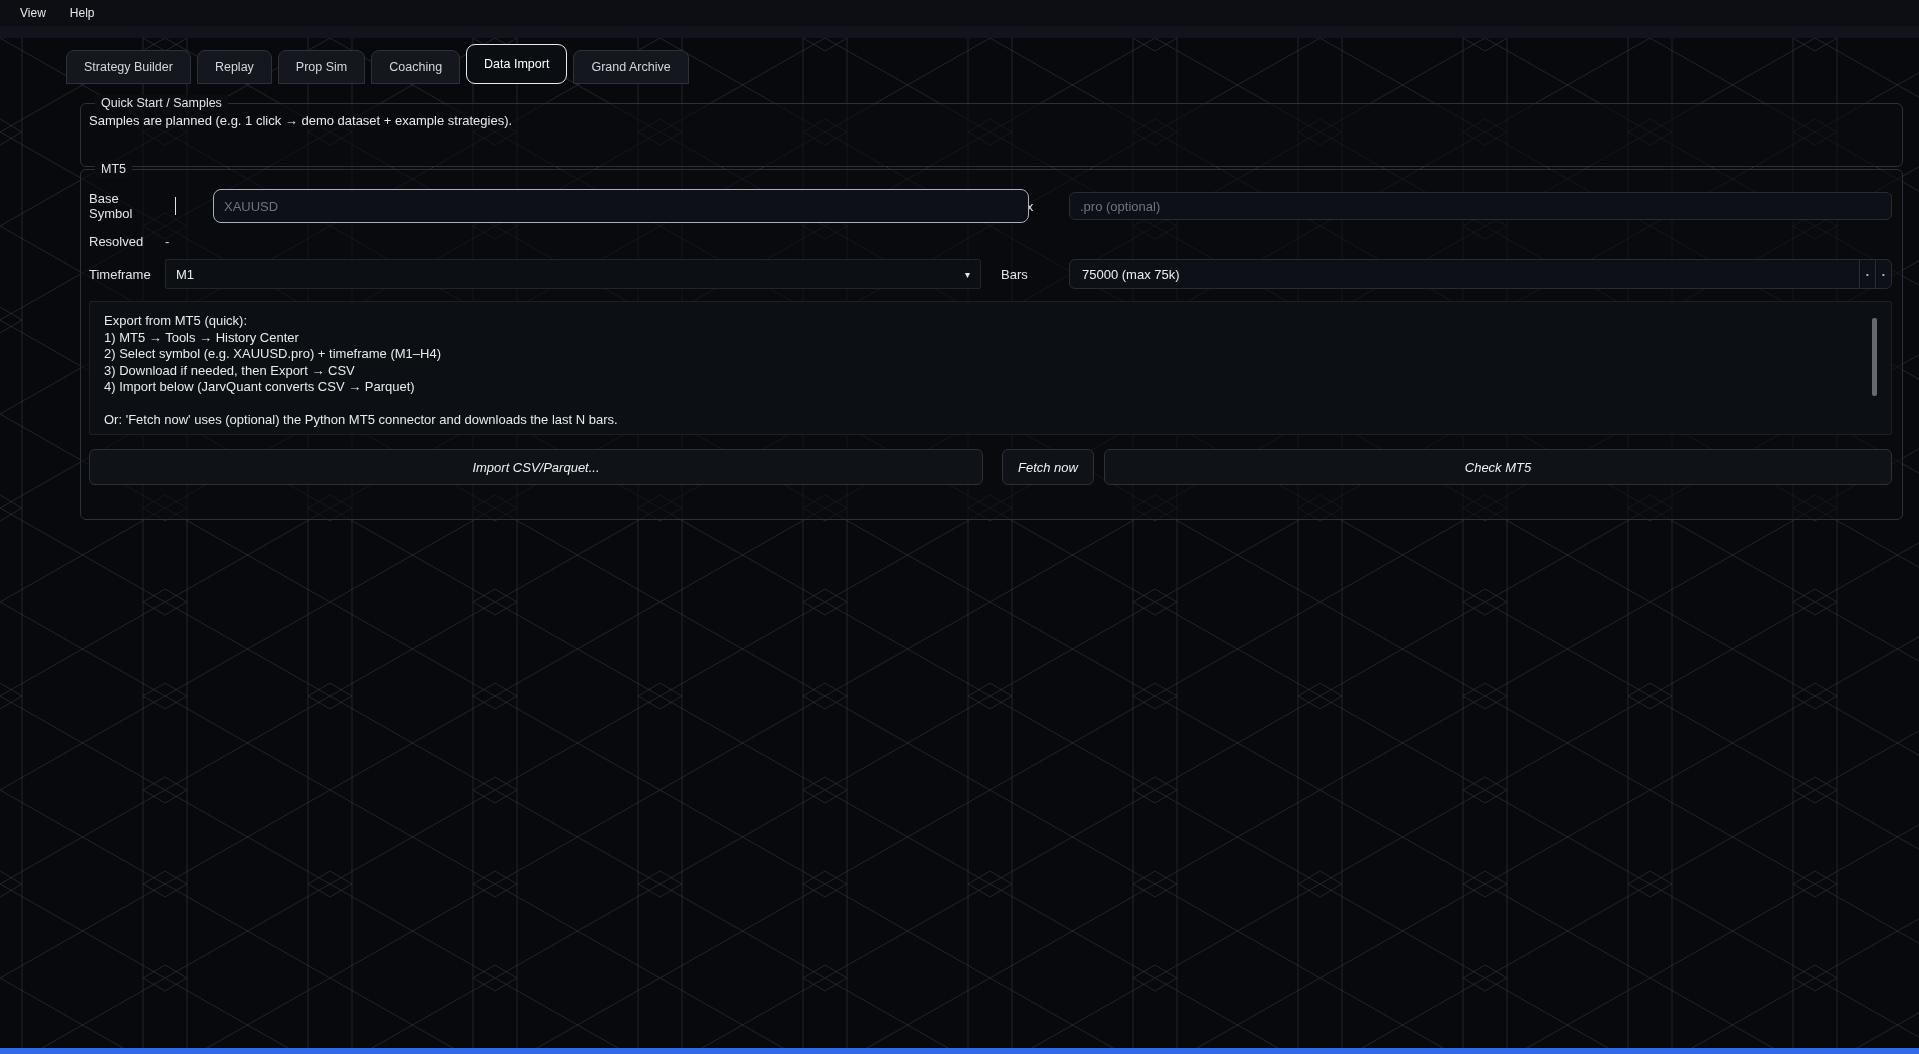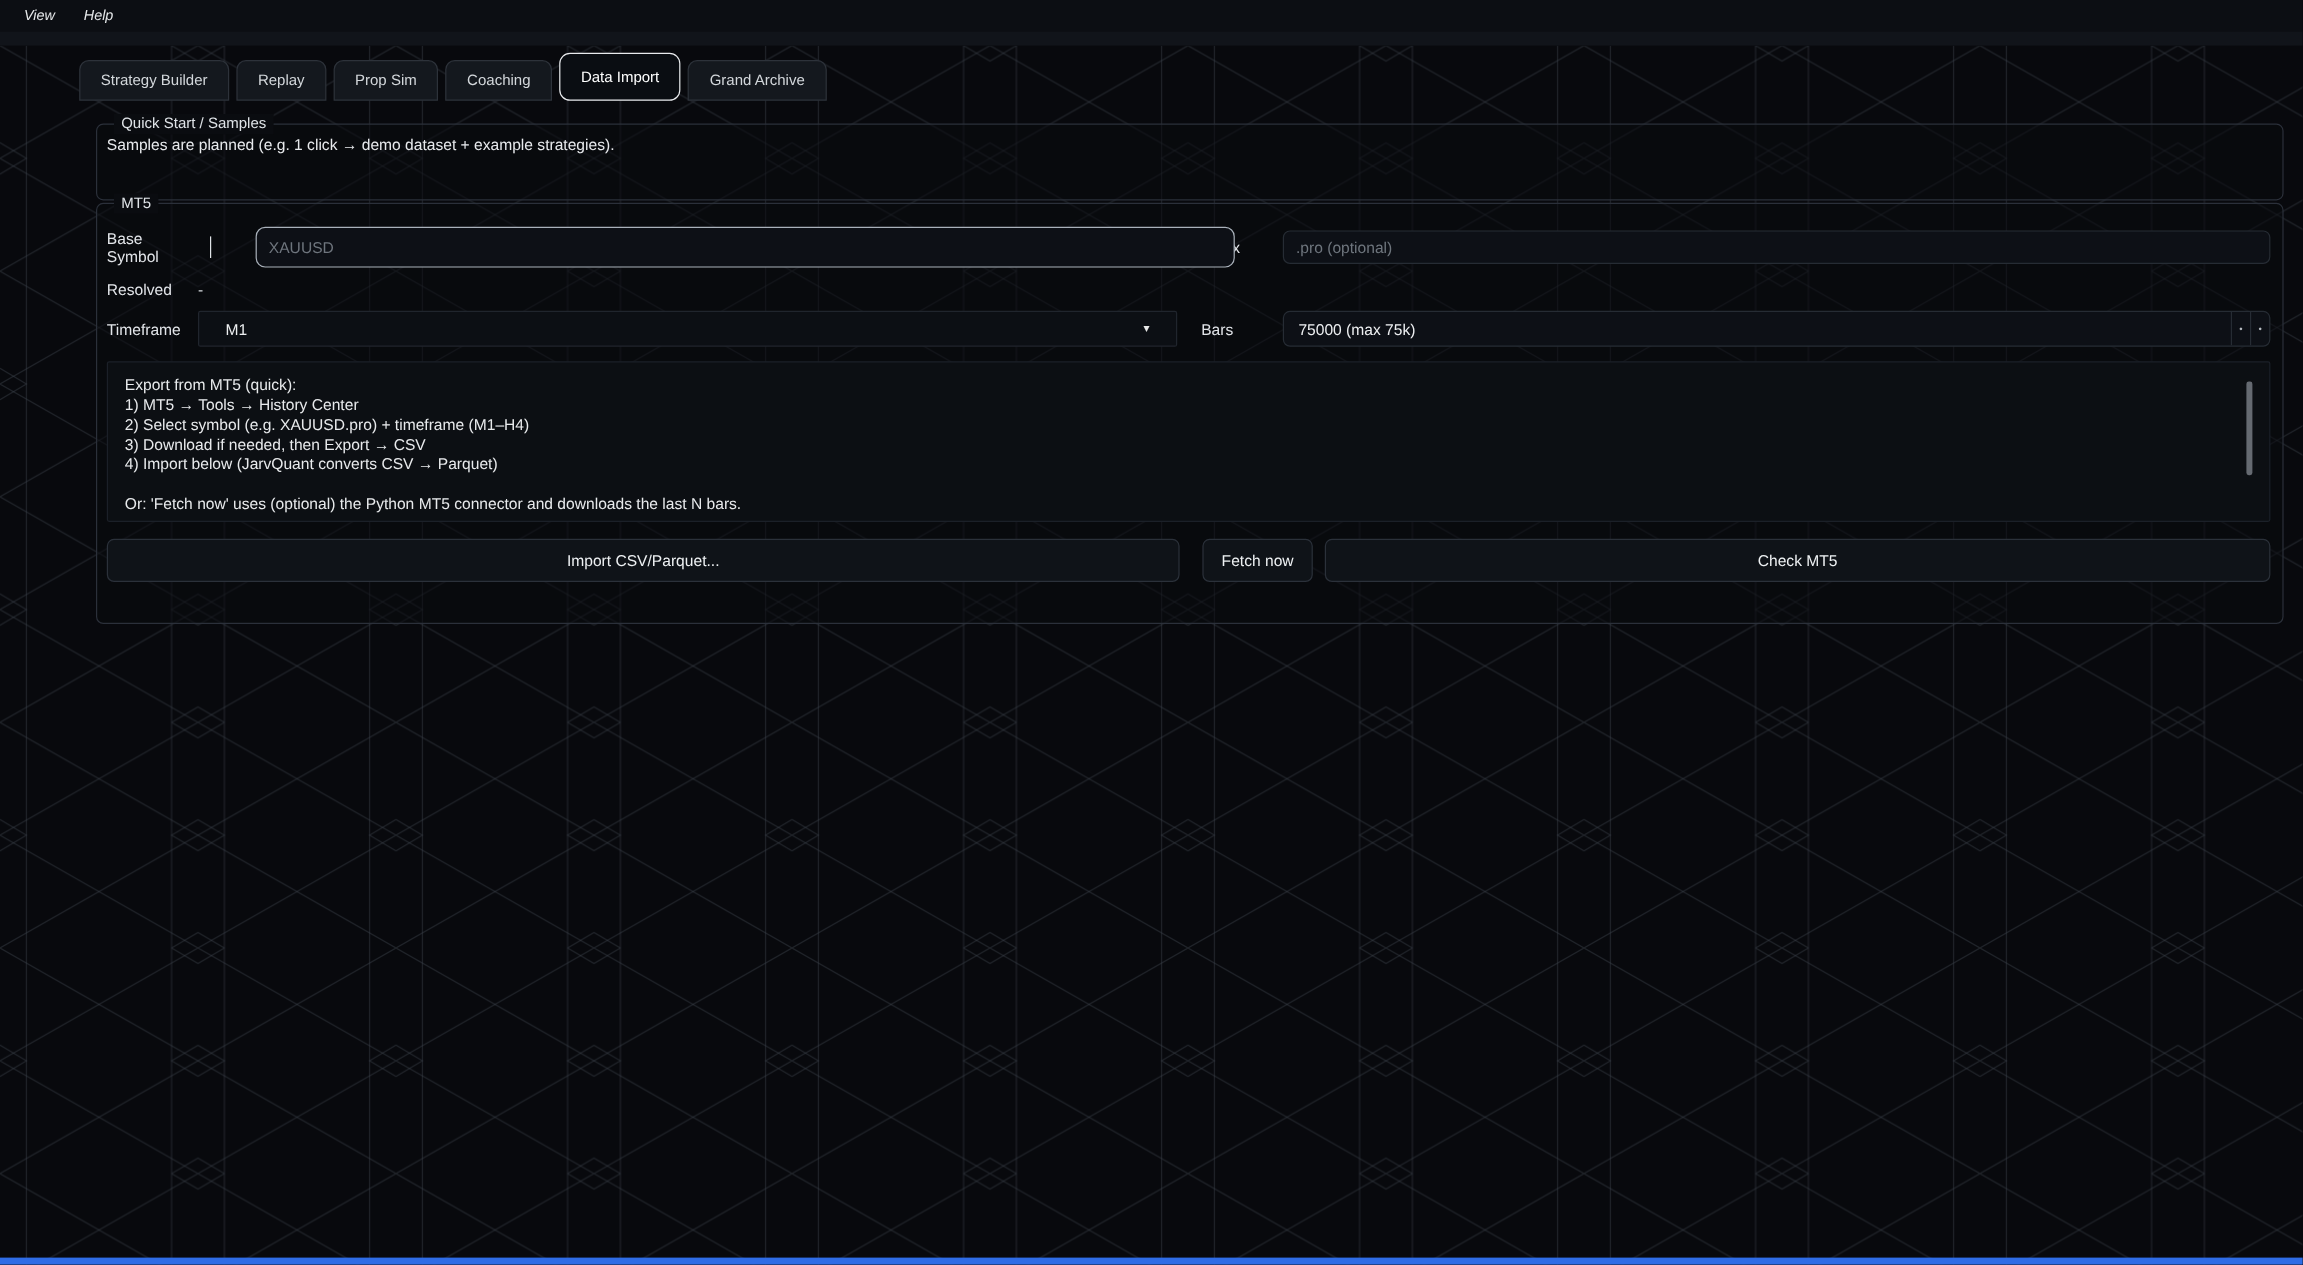--- a/index.html
+++ b/index.html
@@ -17,7 +17,7 @@
     position: absolute; top: 0; left: 0; width: 100%; height: 26px;
     background: #0c0e13; display: flex; align-items: center; padding-left: 10px; gap: 4px; z-index: 5;
   }
-  .menu-item { font-size: 12px; color: #e6e8ea; padding: 3px 10px; cursor: default; font-style: italic; }
+  .menu-item { font-size: 12px; color: #e6e8ea; padding: 3px 10px; cursor: default; }
   .substrip { position: absolute; top: 26px; left: 0; width: 100%; height: 12px; background: #11141a; z-index: 4; }
   .content { position: absolute; top: 38px; left: 0; right: 0; bottom: 0; z-index: 2; }
   

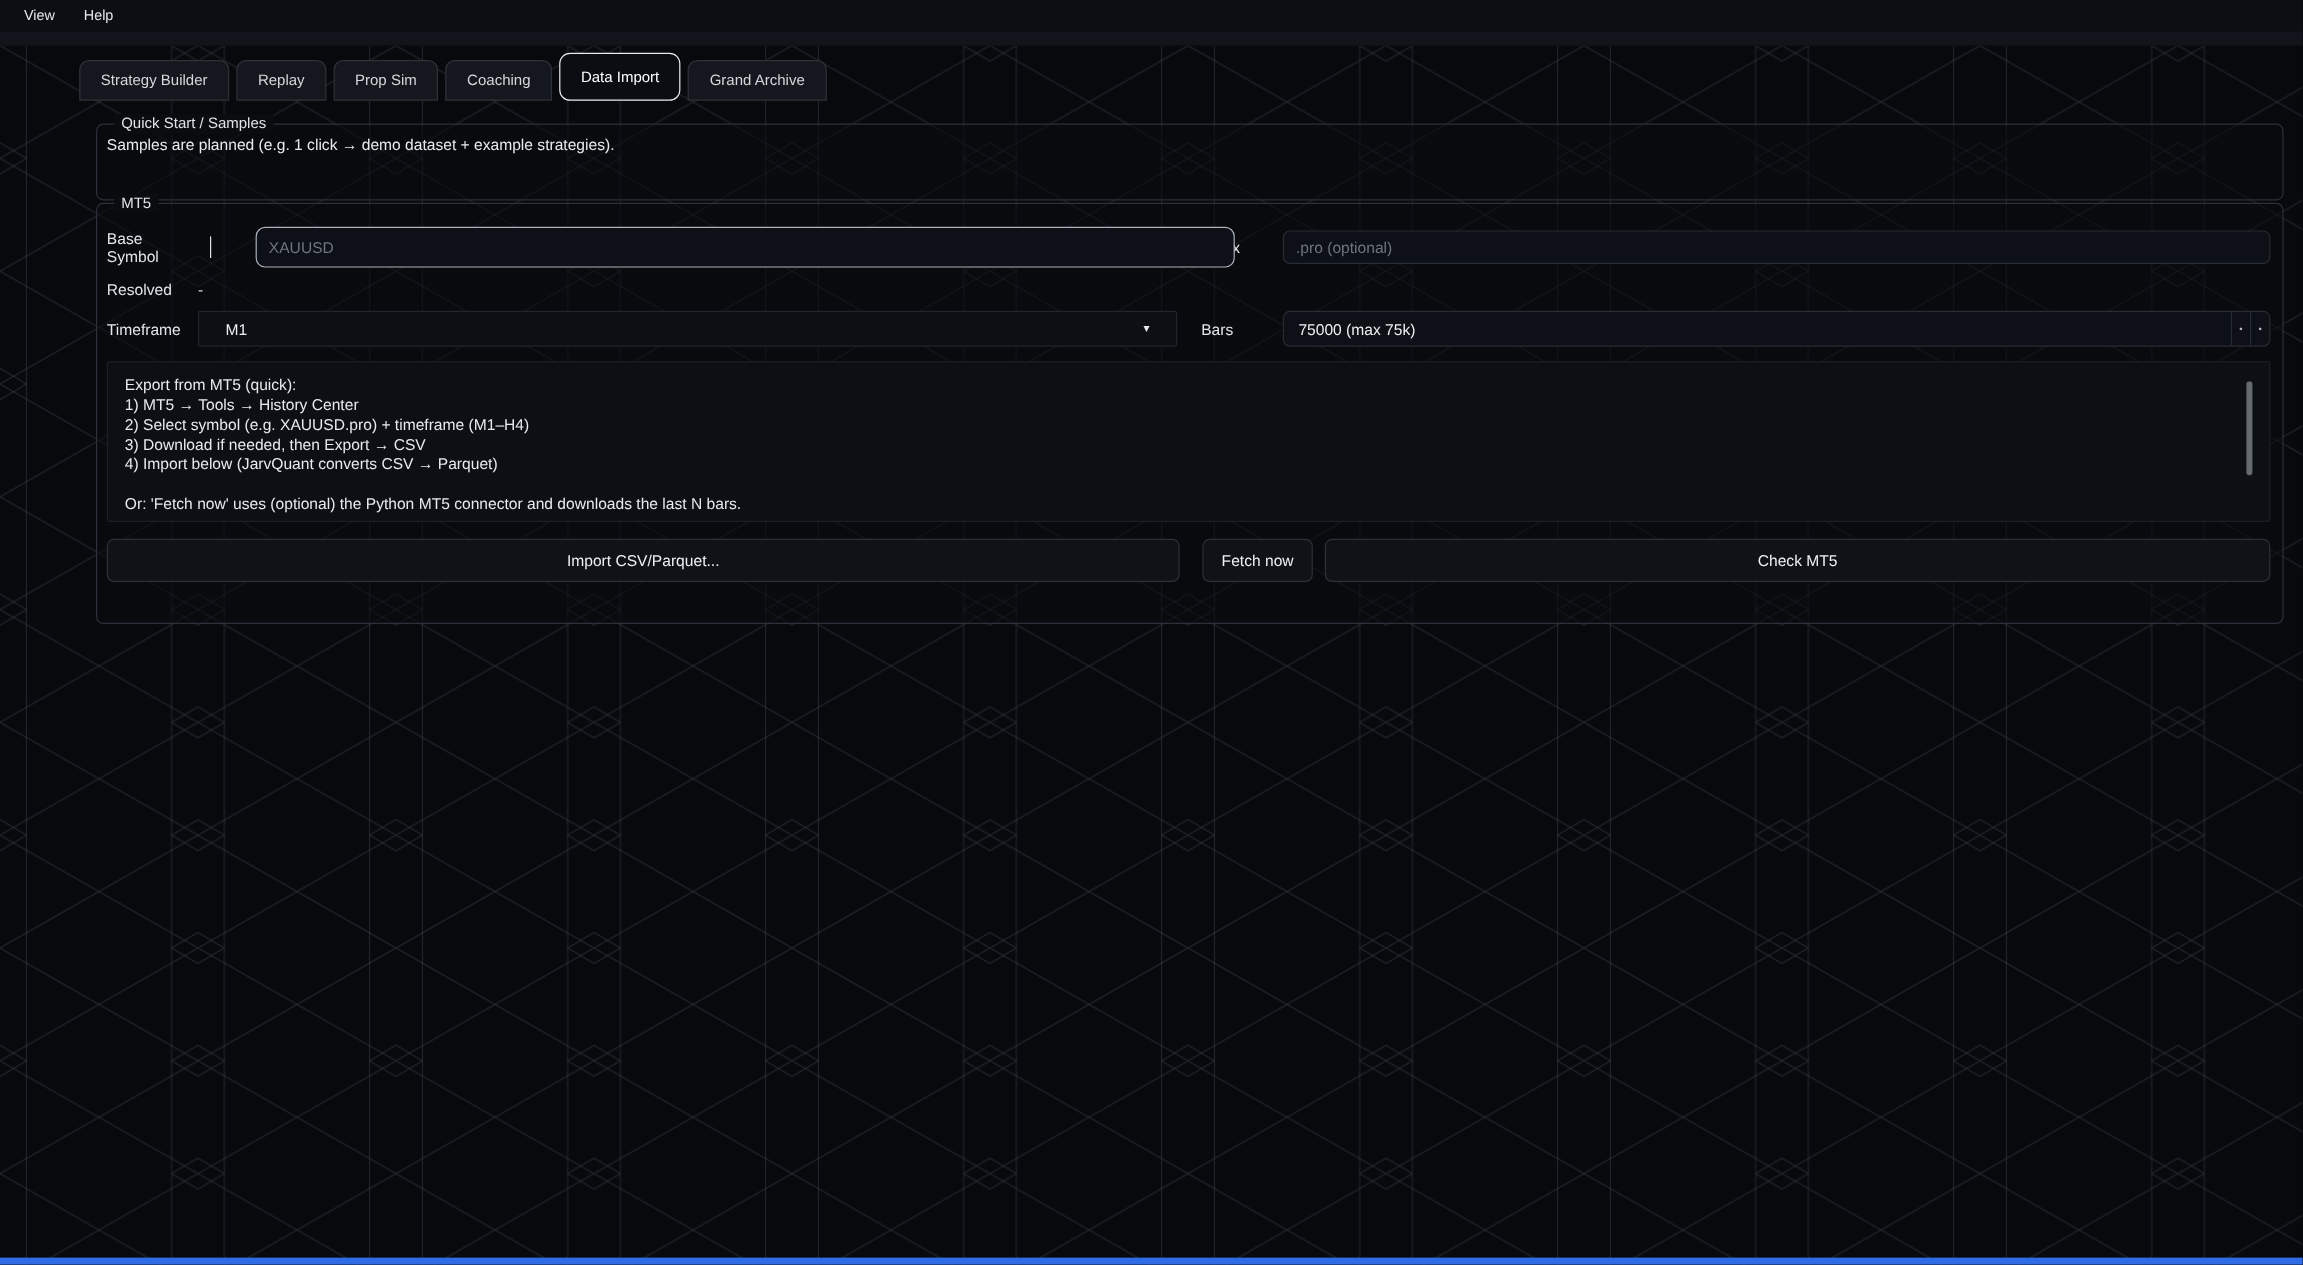--- a/index.html
+++ b/index.html
@@ -66,7 +66,7 @@
   .resolved-value { font-size: 13px; color: #d6dade; }
   .combo {
     width: 816px; height: 30px; background: #0c0f14; border: 1px solid #20252d;
-    display: flex; align-items: center; padding: 0 22px; font-size: 13px; color: #eceef0;
+    display: flex; align-items: center; padding: 0 10px; font-size: 13px; color: #eceef0;
     justify-content: space-between; cursor: pointer; flex: 0 0 auto; border-radius: 2px;
   }
   .combo-arrow { font-size: 10px; color: #e8e8e8; }

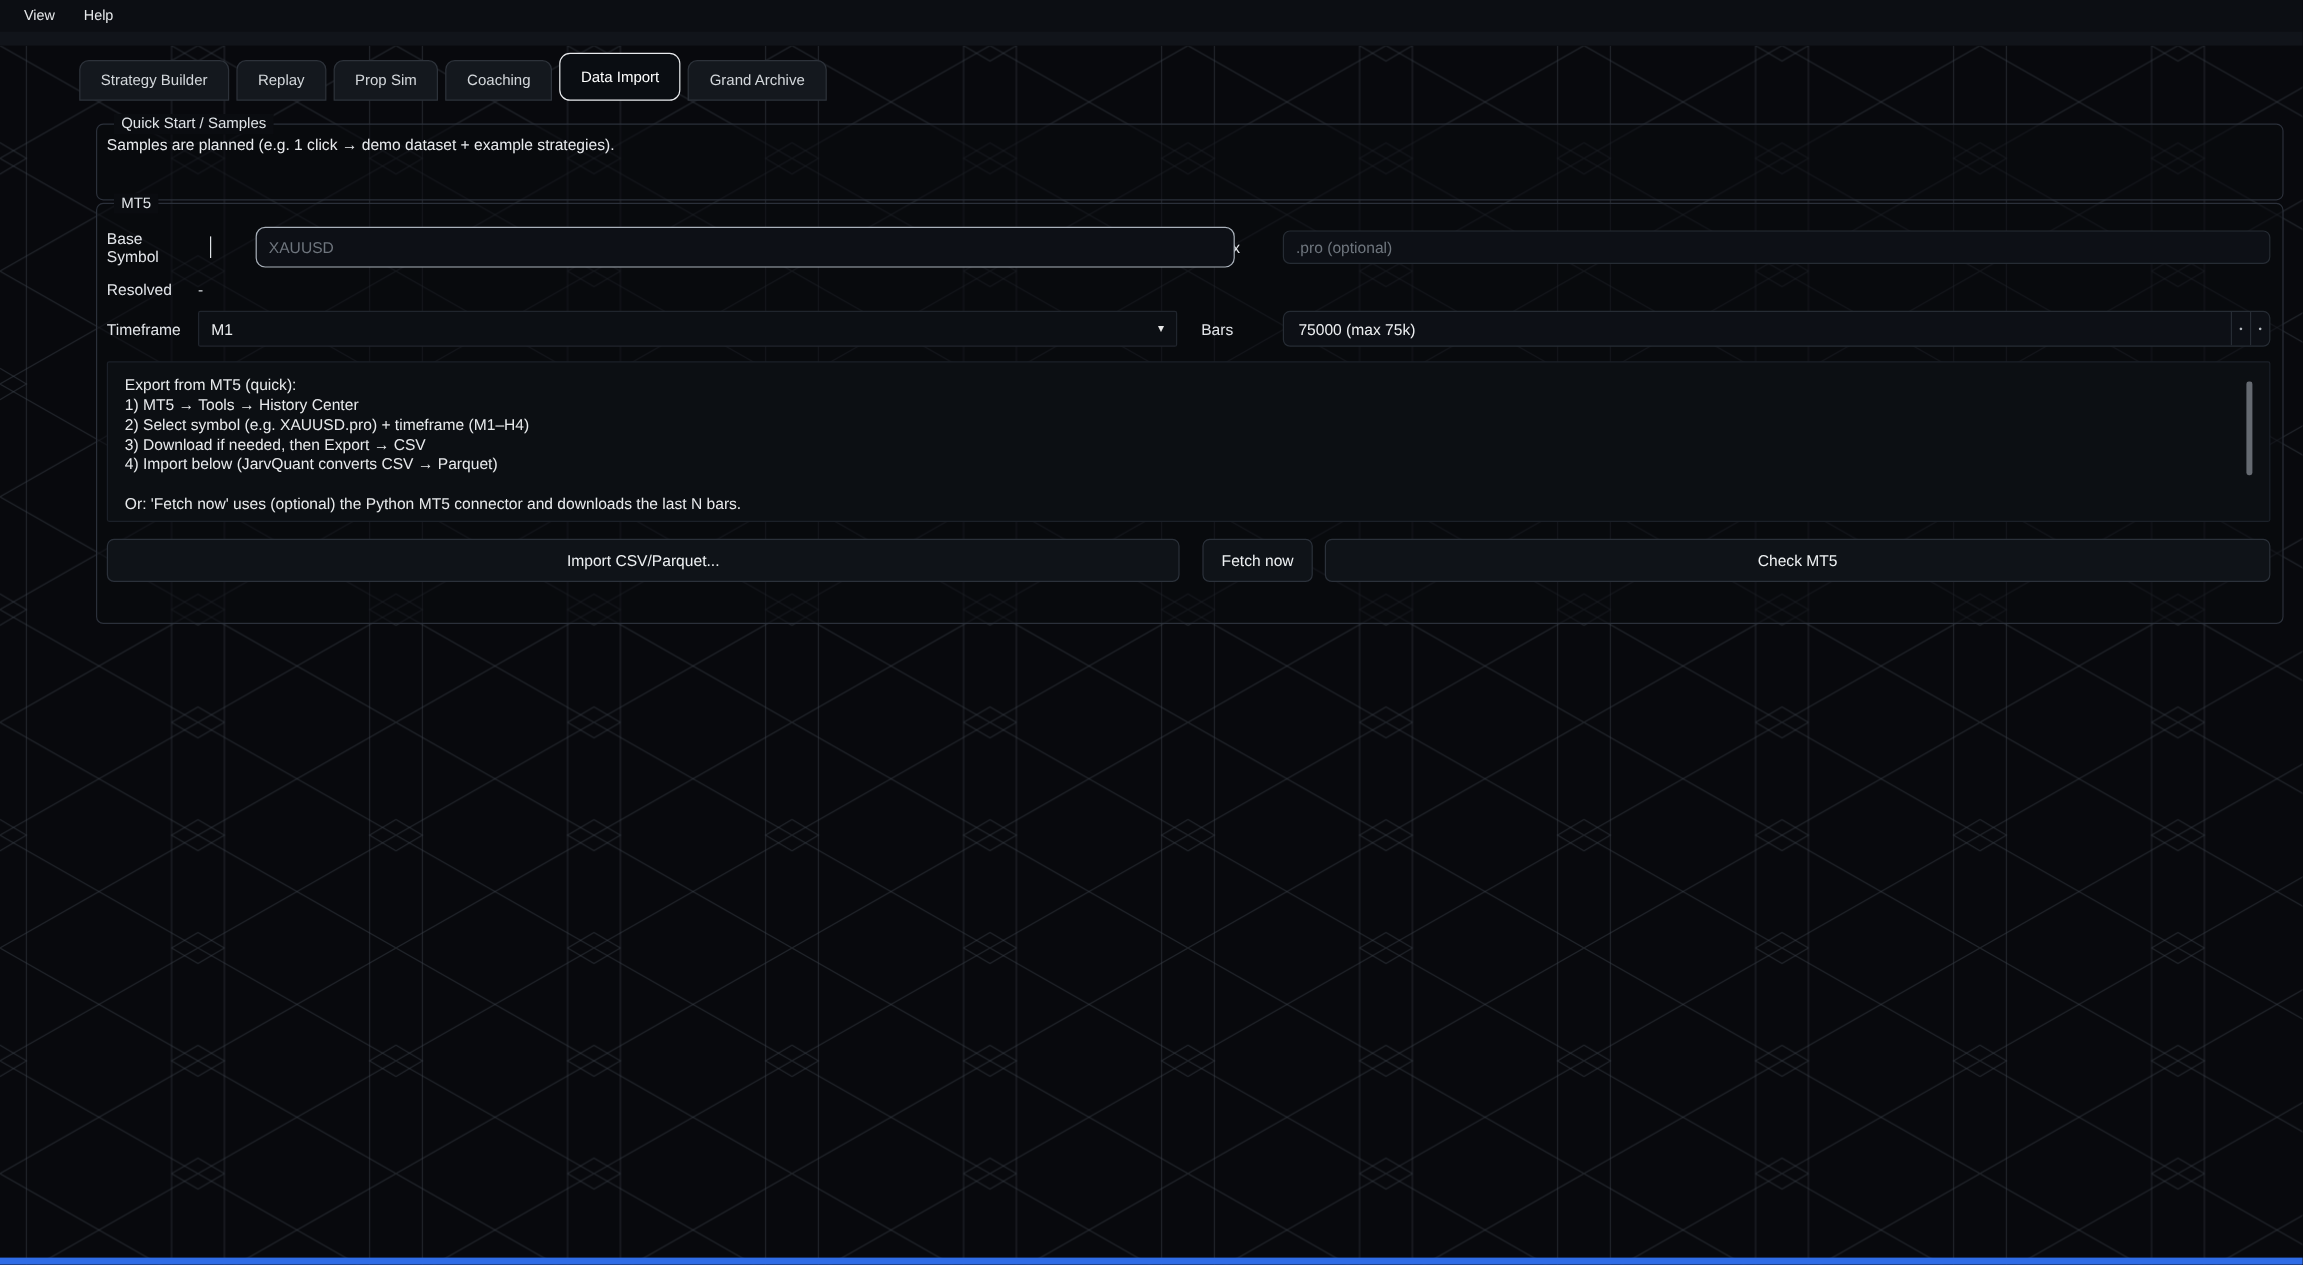--- a/index.html
+++ b/index.html
@@ -98,7 +98,7 @@
   .btn {
     height: 36px; background: #0f1318; border: 1px solid #2b313a; border-radius: 6px;
     color: #eef1f3; font-size: 13px; display: flex; align-items: center; justify-content: center;
-    cursor: pointer; font-family: "Liberation Sans", sans-serif;
+    cursor: pointer; font-family: "Liberation Sans", sans-serif; font-style: italic;
   }
   .btn-import { width: 894px; flex: 0 0 auto; }
   .btn-fetch { width: 92px; flex: 0 0 auto; margin-left: 19px; }

